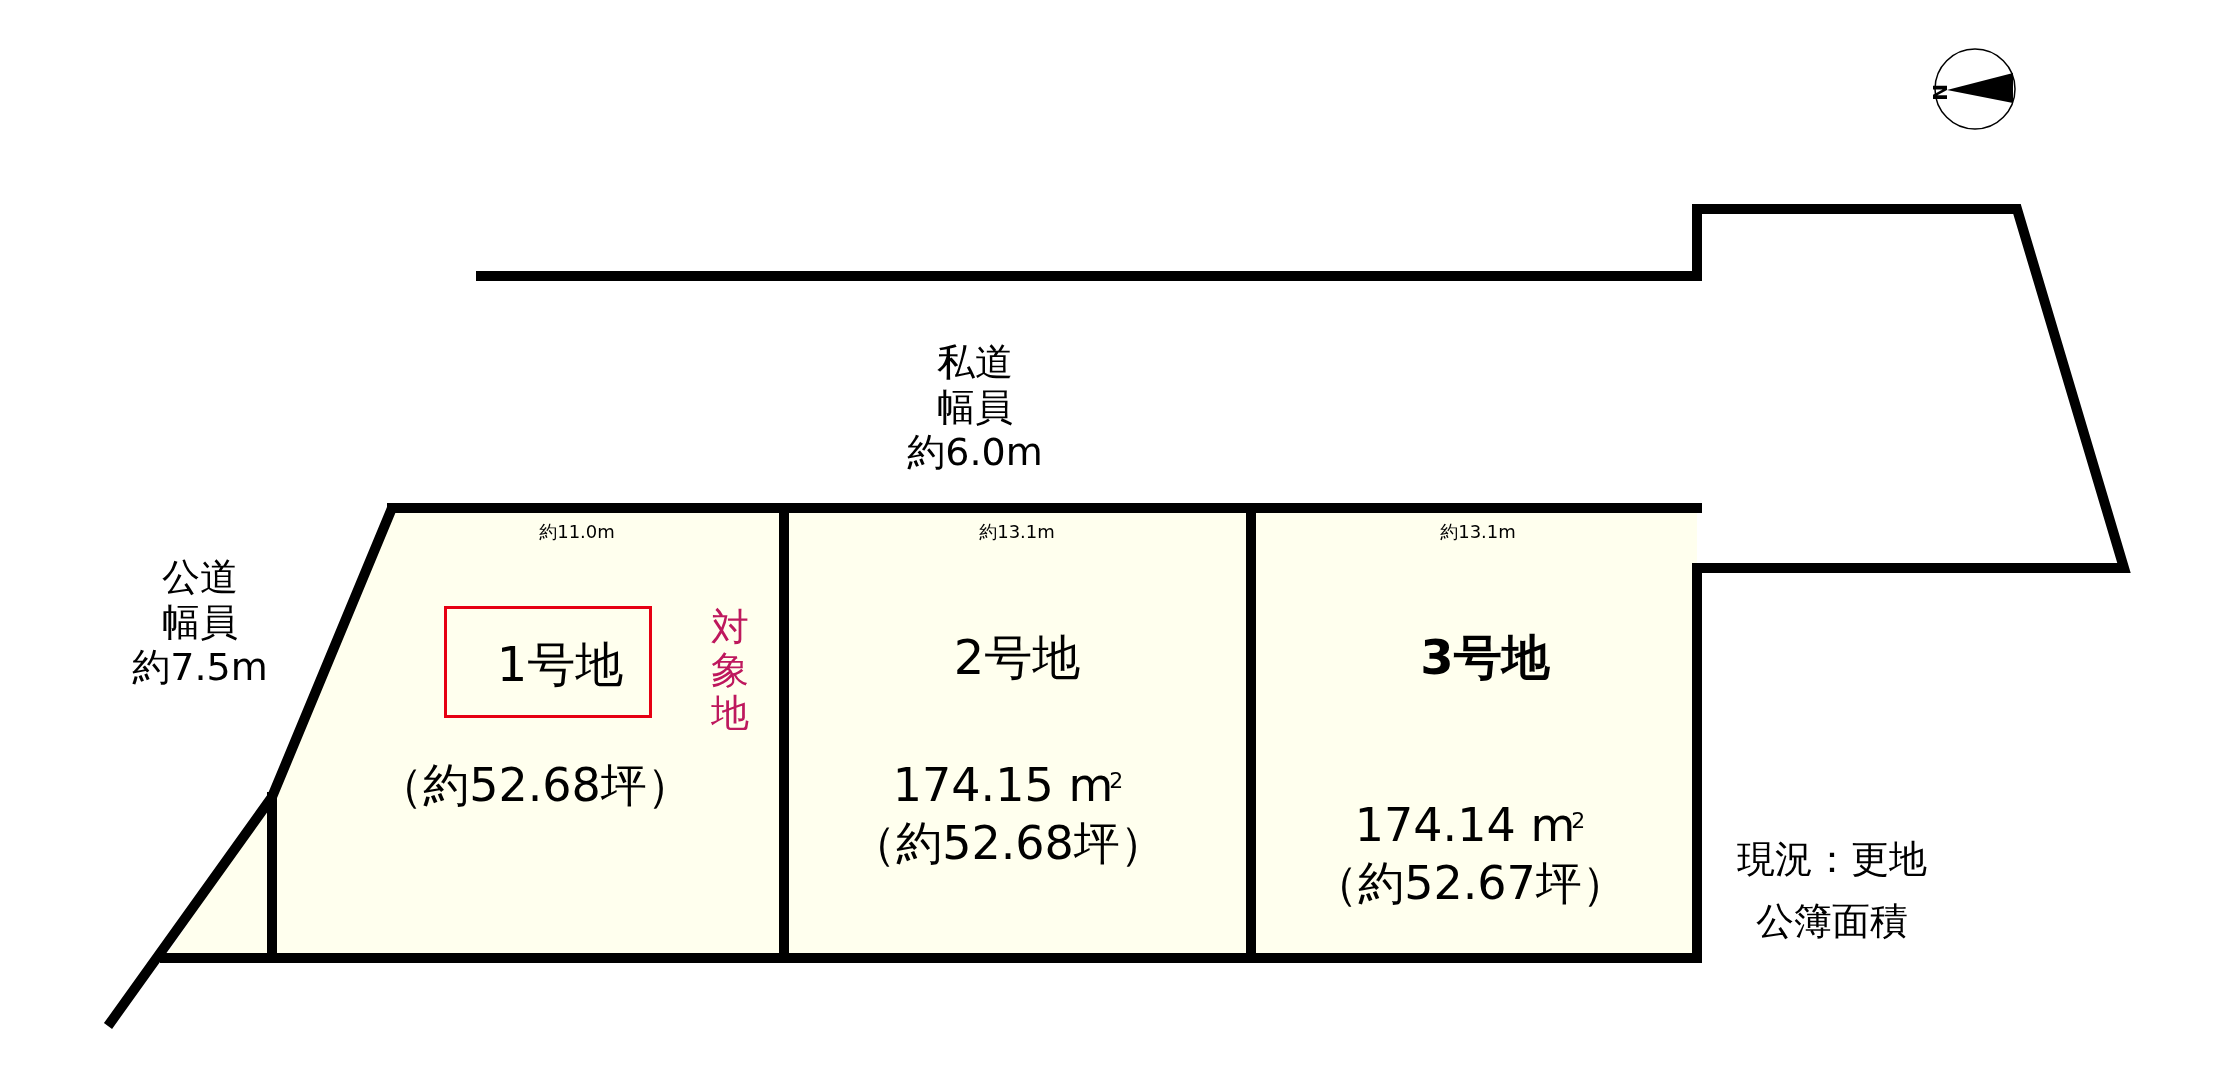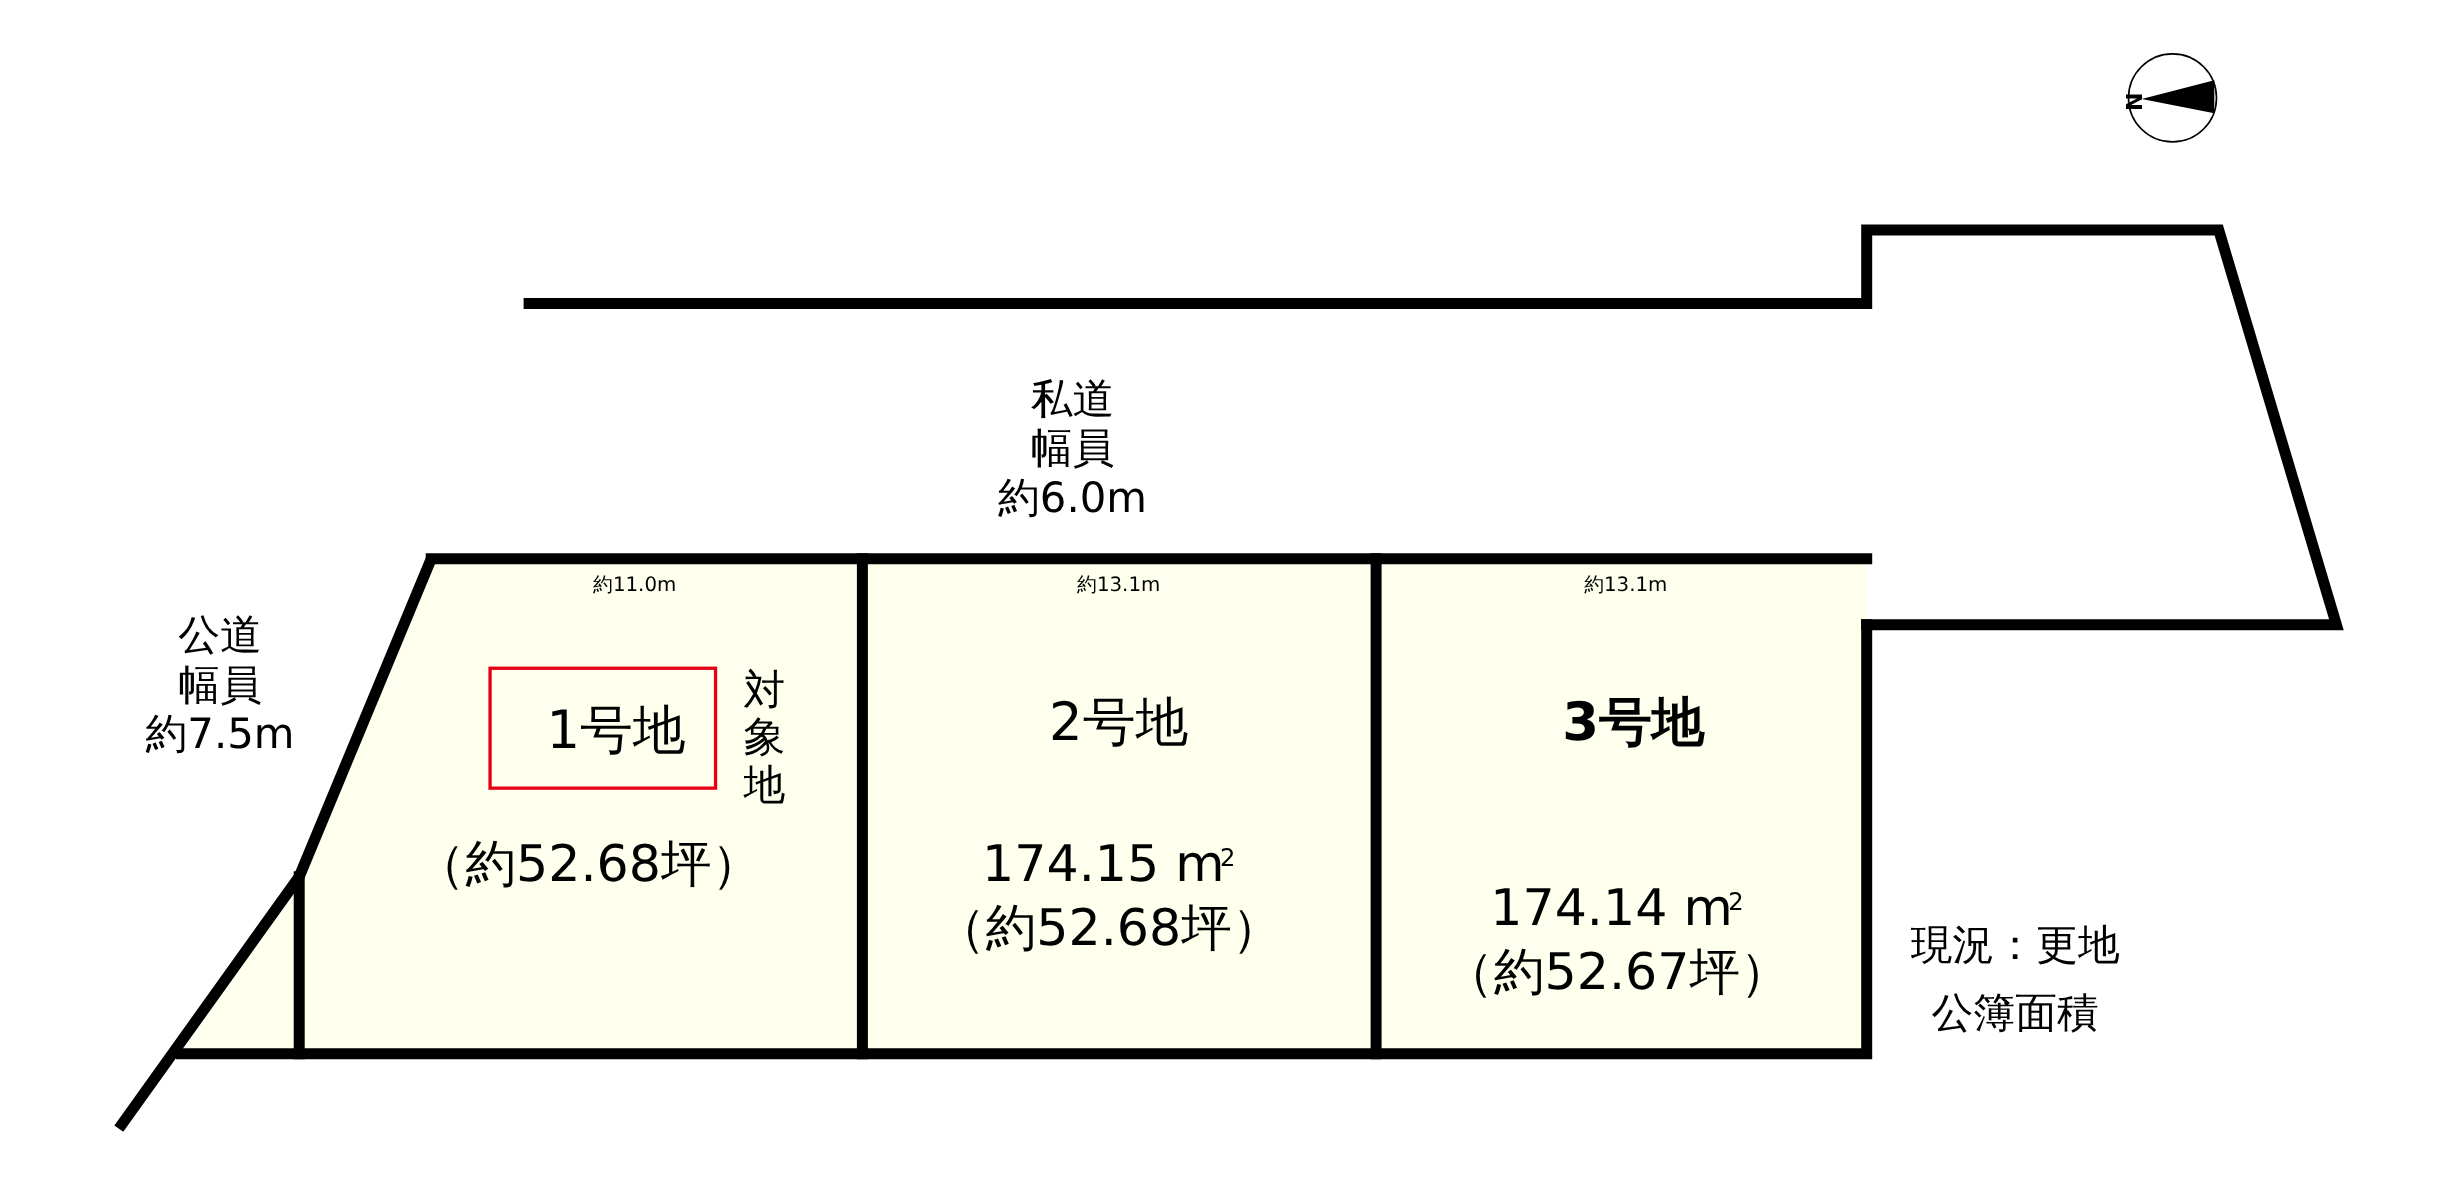--- a/index.html
+++ b/index.html
@@ -12,7 +12,7 @@
   .lot-name { font-size:48px; transform:translateX(-50%); }
   .area { font-size:46px; line-height:58px; transform:translateX(-50%); text-align:center; }
   .area sup { font-size:22px; vertical-align:top; position:relative; top:-4px; margin-left:-4px; }
-  .target { color:#000000; font-size:38px; line-height:43px; width:40px; white-space:normal; word-break:break-all; }
+  .target { color:#be185d; font-size:38px; line-height:43px; width:40px; white-space:normal; word-break:break-all;margin-left:35px; }
   .note { font-size:38px; line-height:62px; text-align:center; }
   .target-box { position:absolute; border:3px solid #e60012; box-sizing:border-box; }
 </style>

